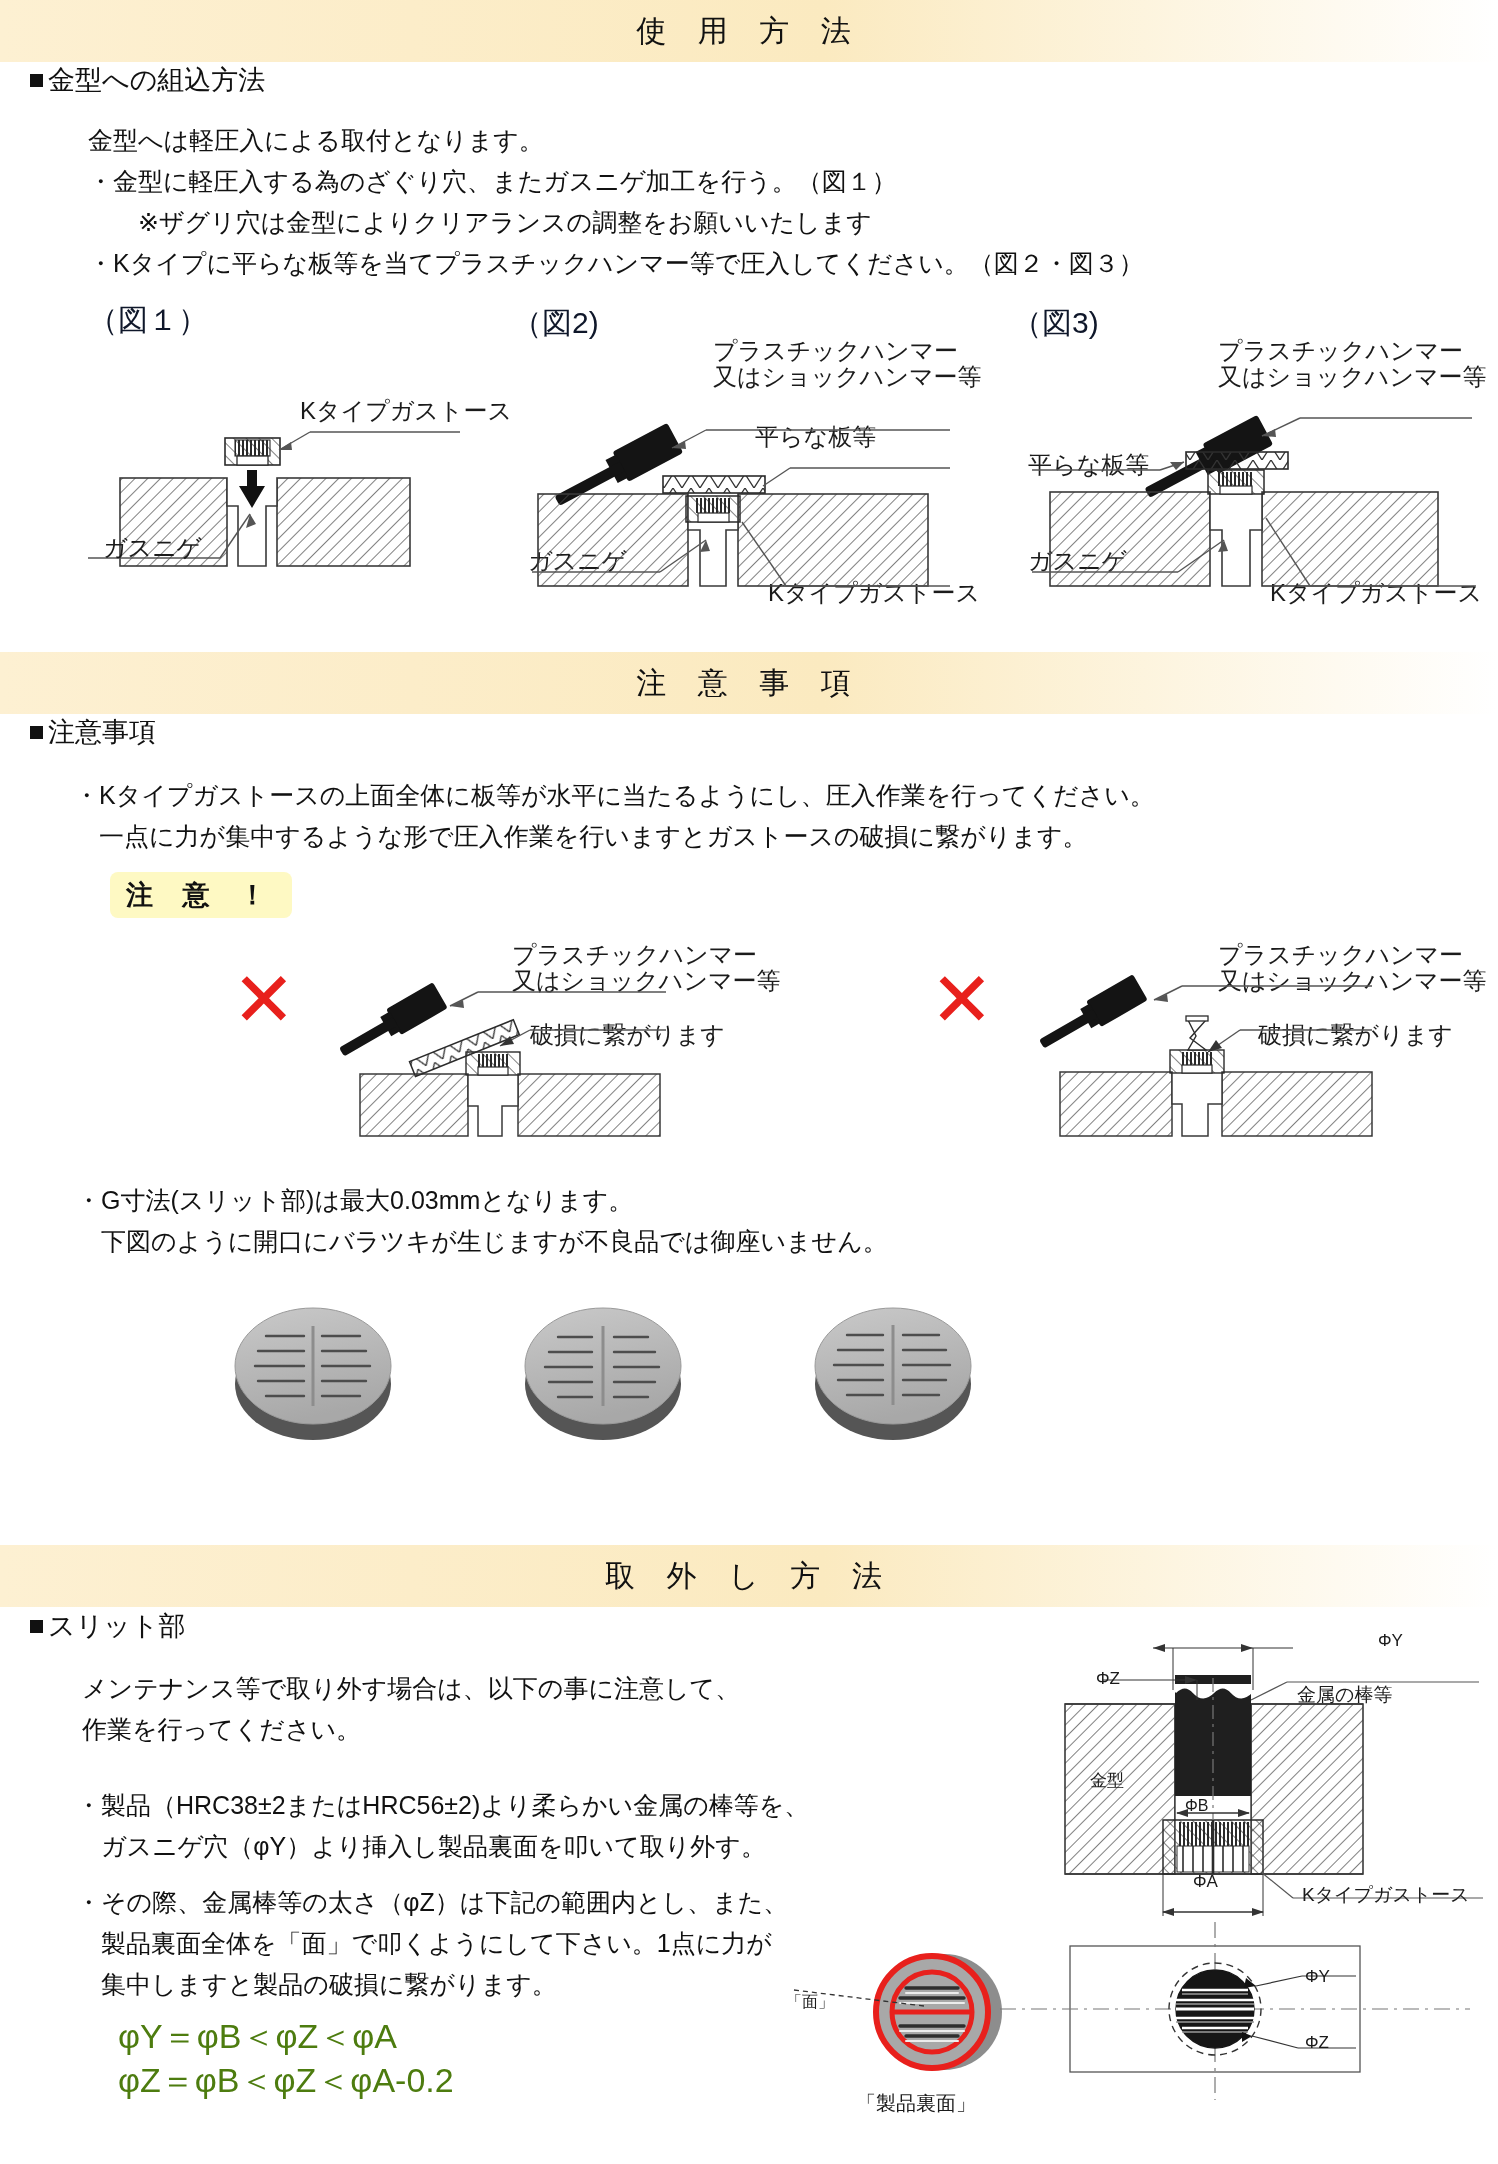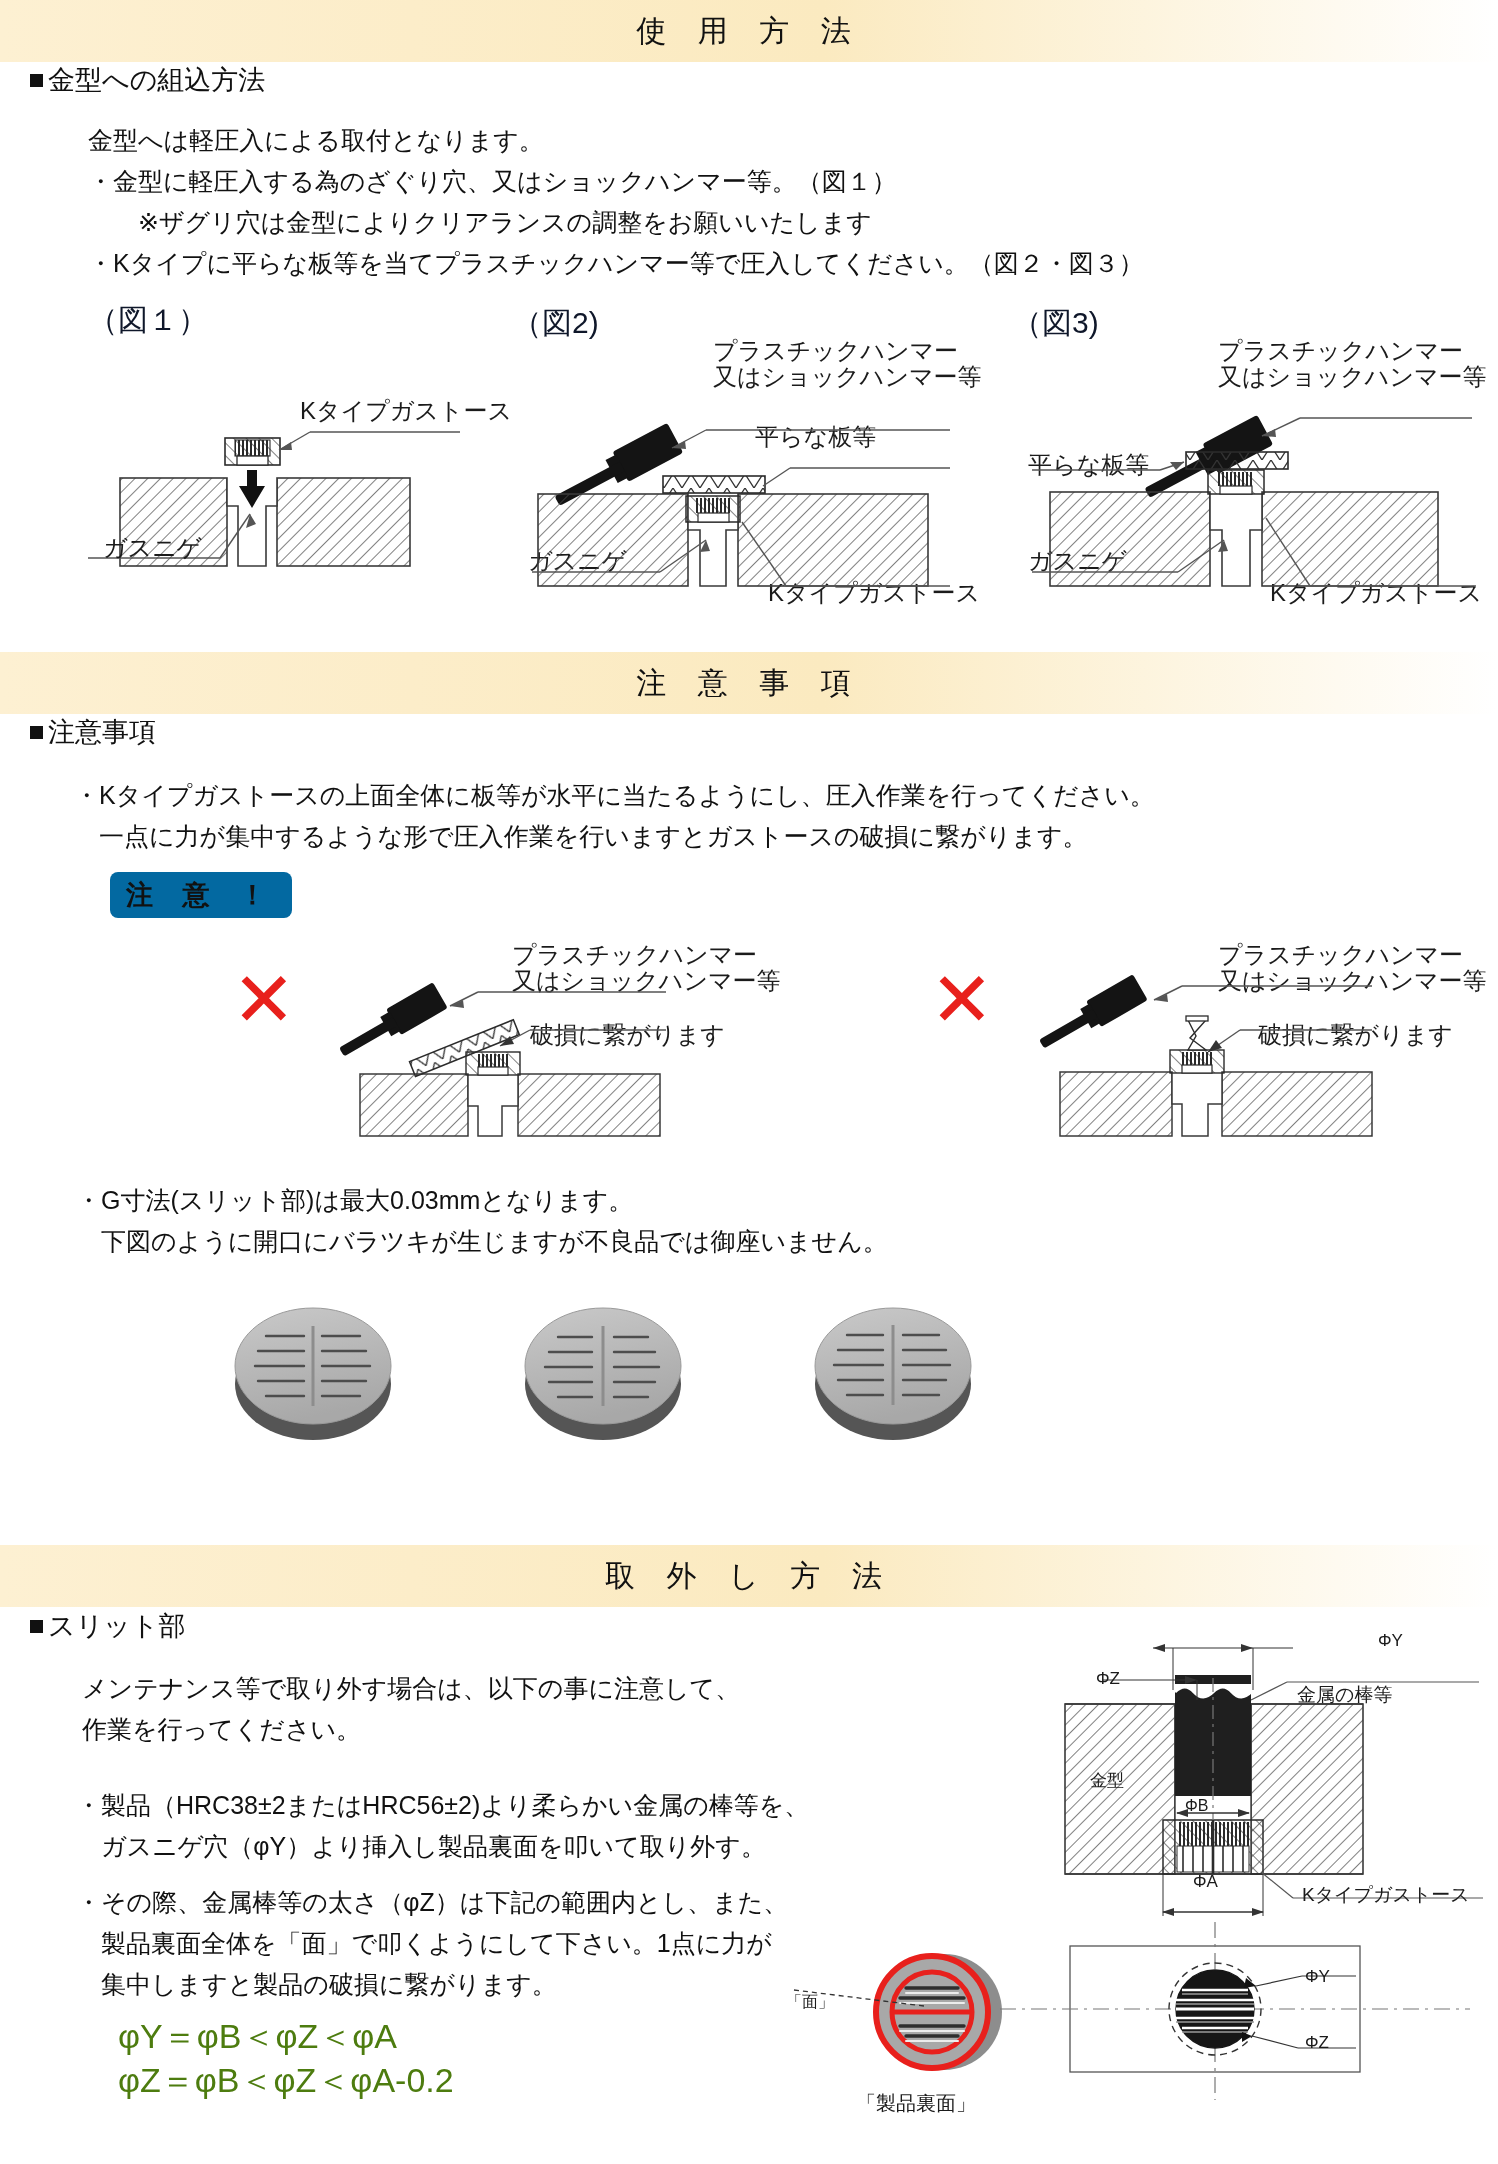--- a/index.html
+++ b/index.html
@@ -65,7 +65,7 @@
 </div>
 
 <div class="para" style="top:120px;left:88px">金型へは軽圧入による取付となります。
-・金型に軽圧入する為のざぐり穴、又はショックハンマー等。（図１）
+・金型に軽圧入する為のざぐり穴、またガスニゲ加工を行う。（図１）
 　　※ザグリ穴は金型によりクリアランスの調整をお願いいたします
 ・Kタイプに平らな板等を当てプラスチックハンマー等で圧入してください。（図２・図３）</div>
 

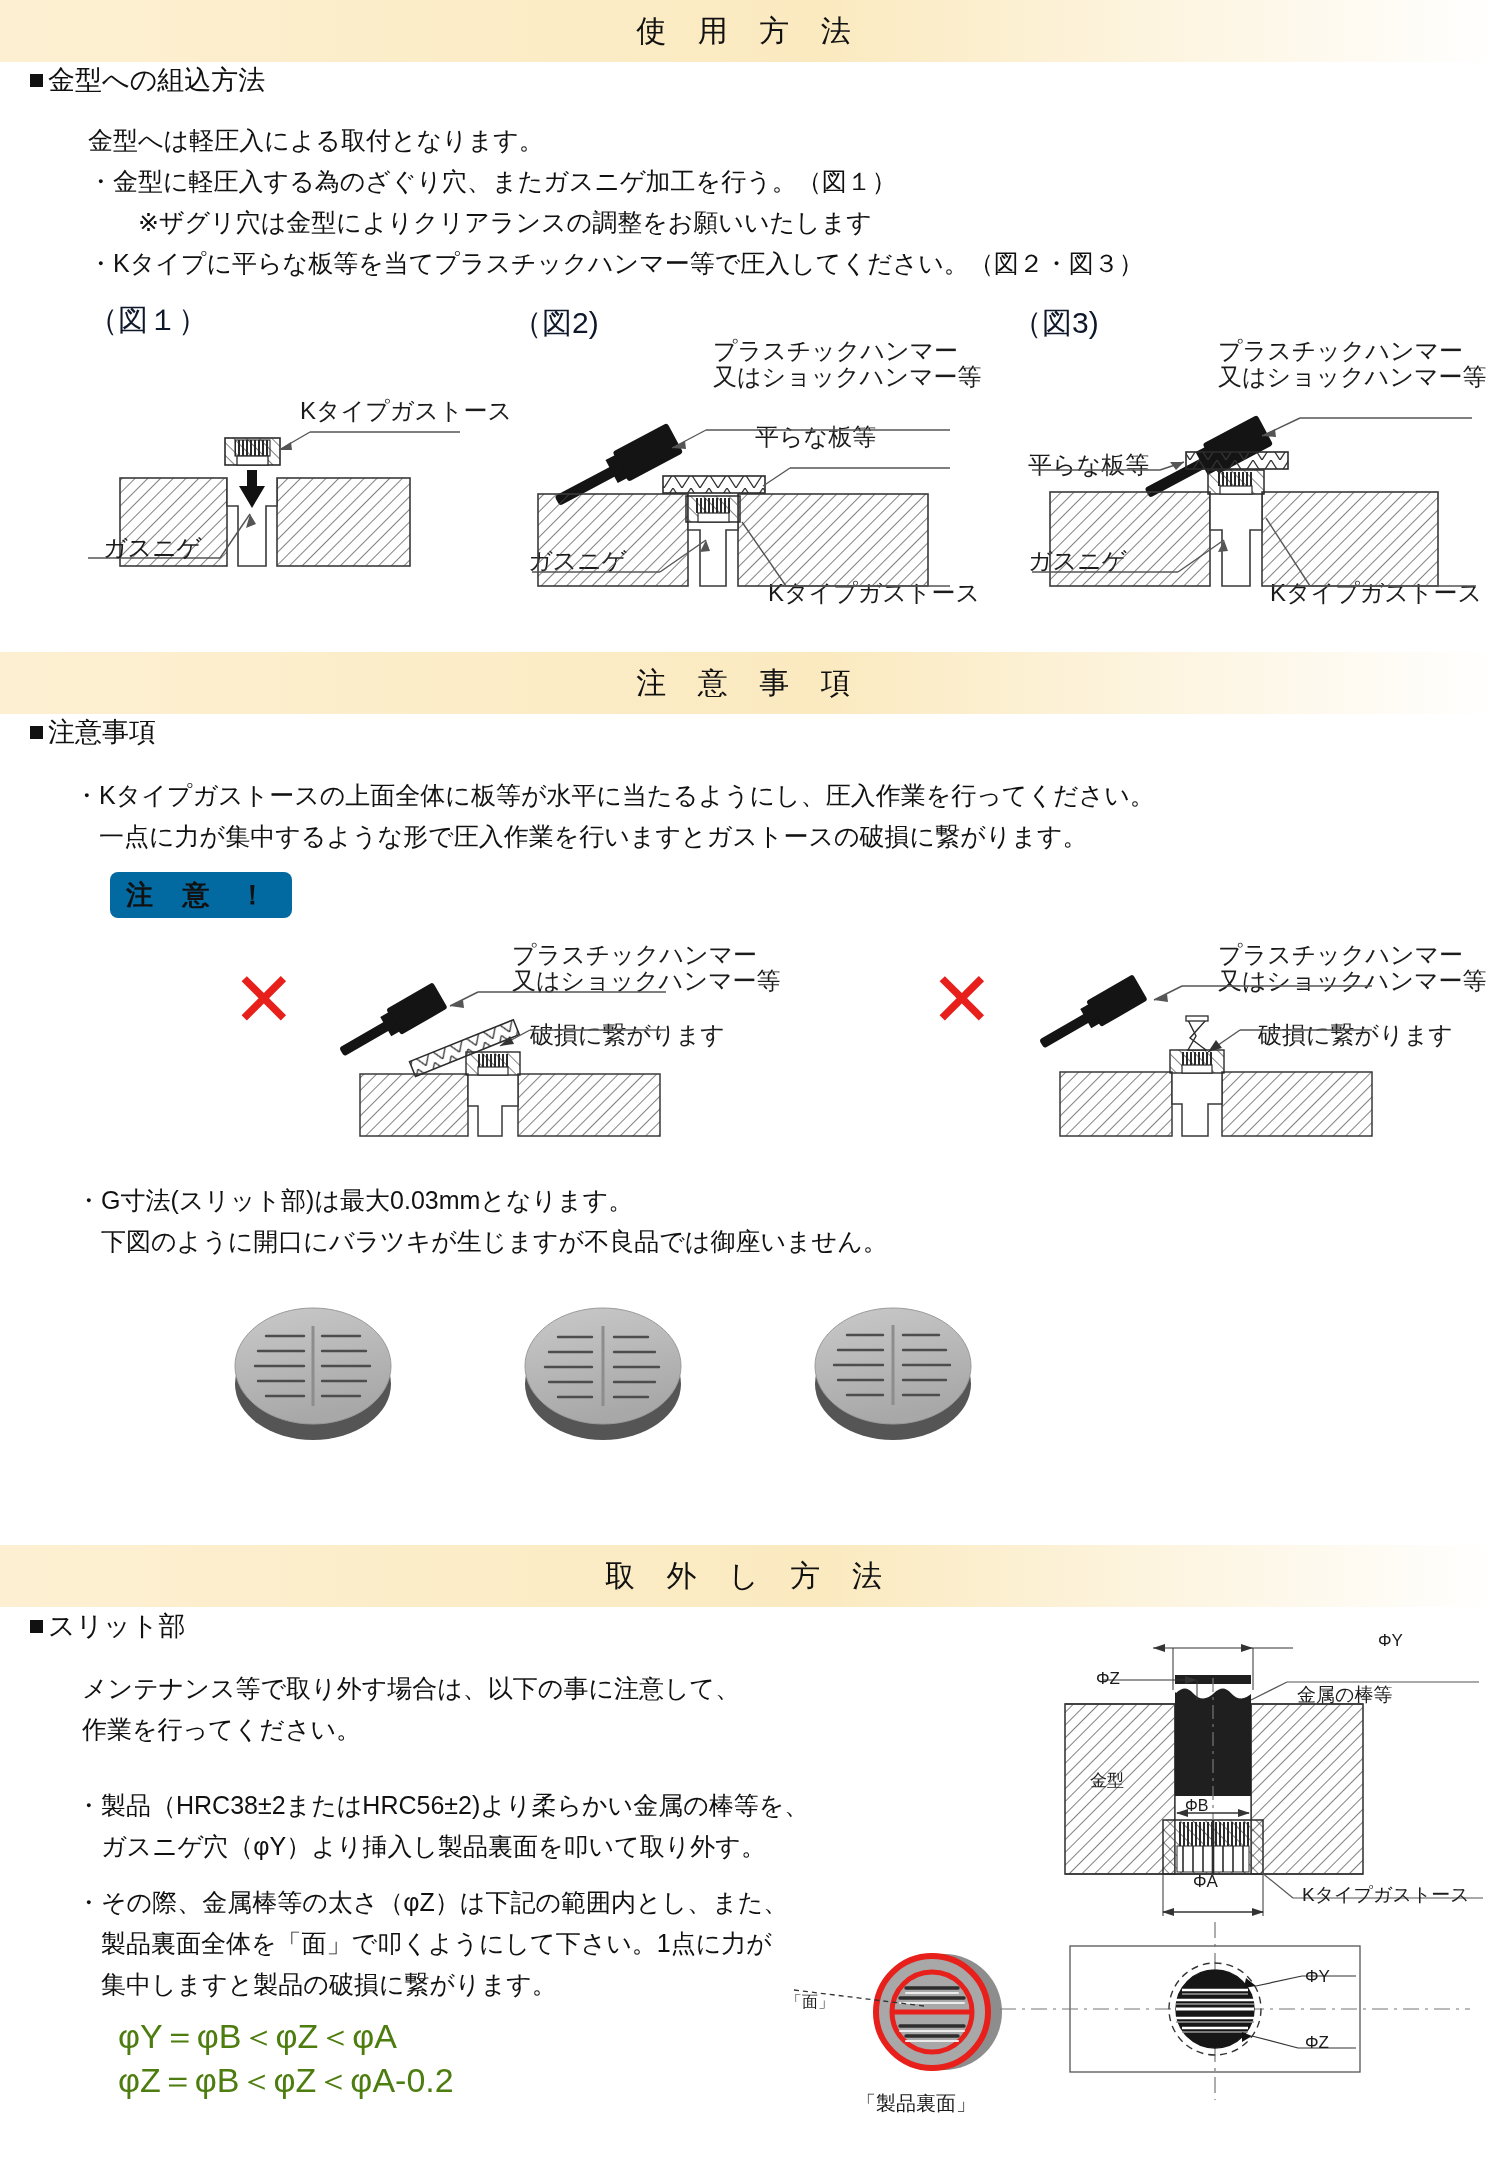--- a/index.html
+++ b/index.html
@@ -23,7 +23,7 @@
   .figlabel{position:absolute;font-size:30px;color:#0f172a;}
   .cap{position:absolute;font-size:24px;color:#1b1b1b;white-space:pre;line-height:26px;}
   .warnbadge{
-    position:absolute;background:#0369a1;border-radius:8px;
+    position:absolute;background:#fef9c3;border-radius:8px;
     display:flex;align-items:center;justify-content:center;
     font-weight:bold;font-size:27px;letter-spacing:10px;color:#111;
     font-family:"DejaVu Sans",sans-serif;

